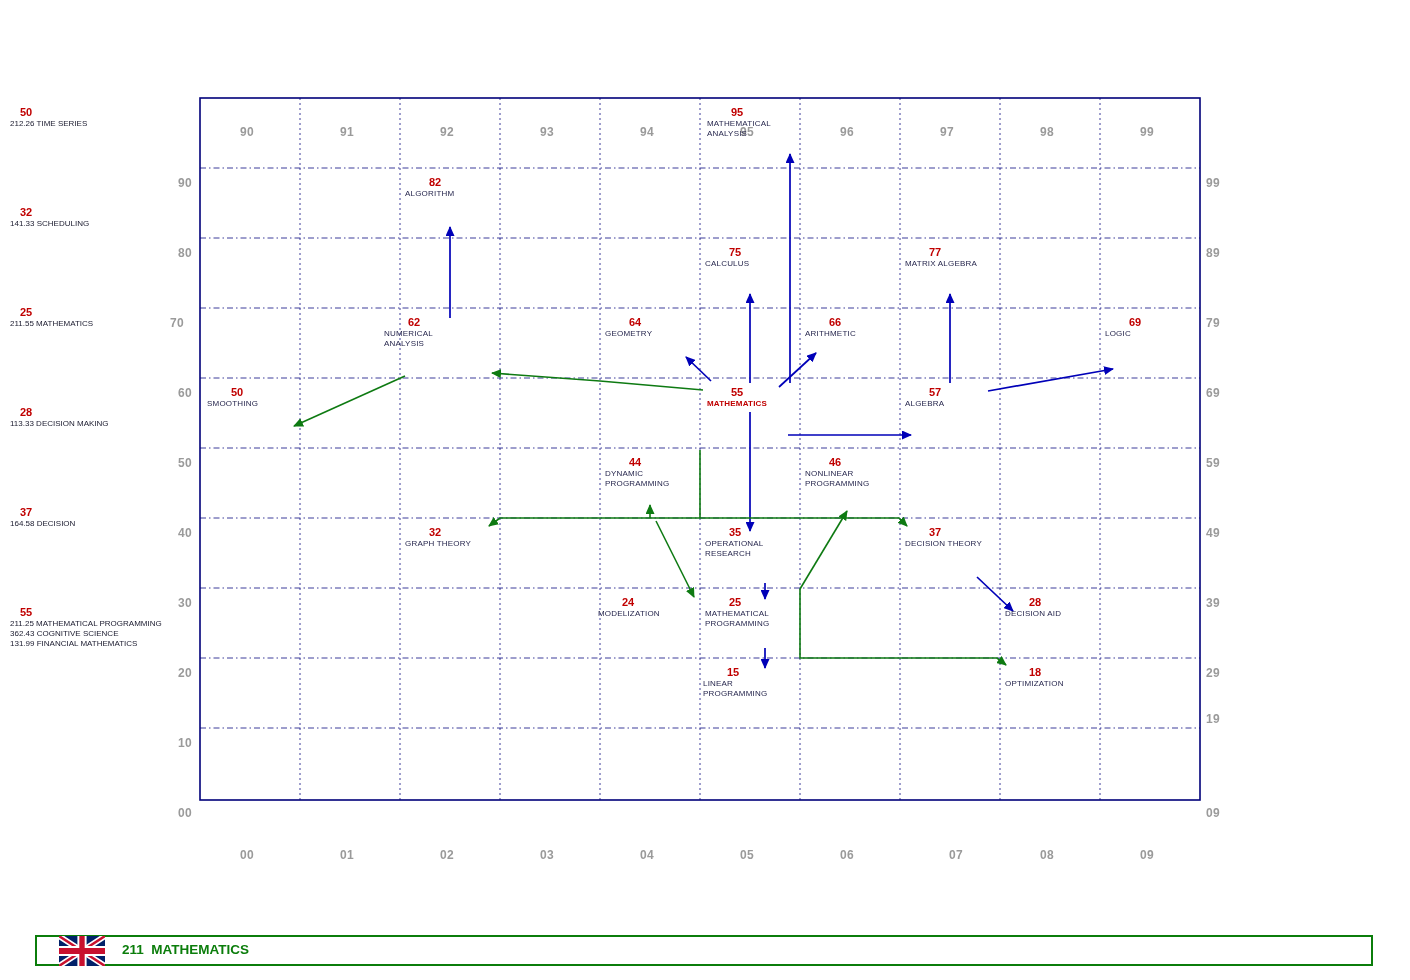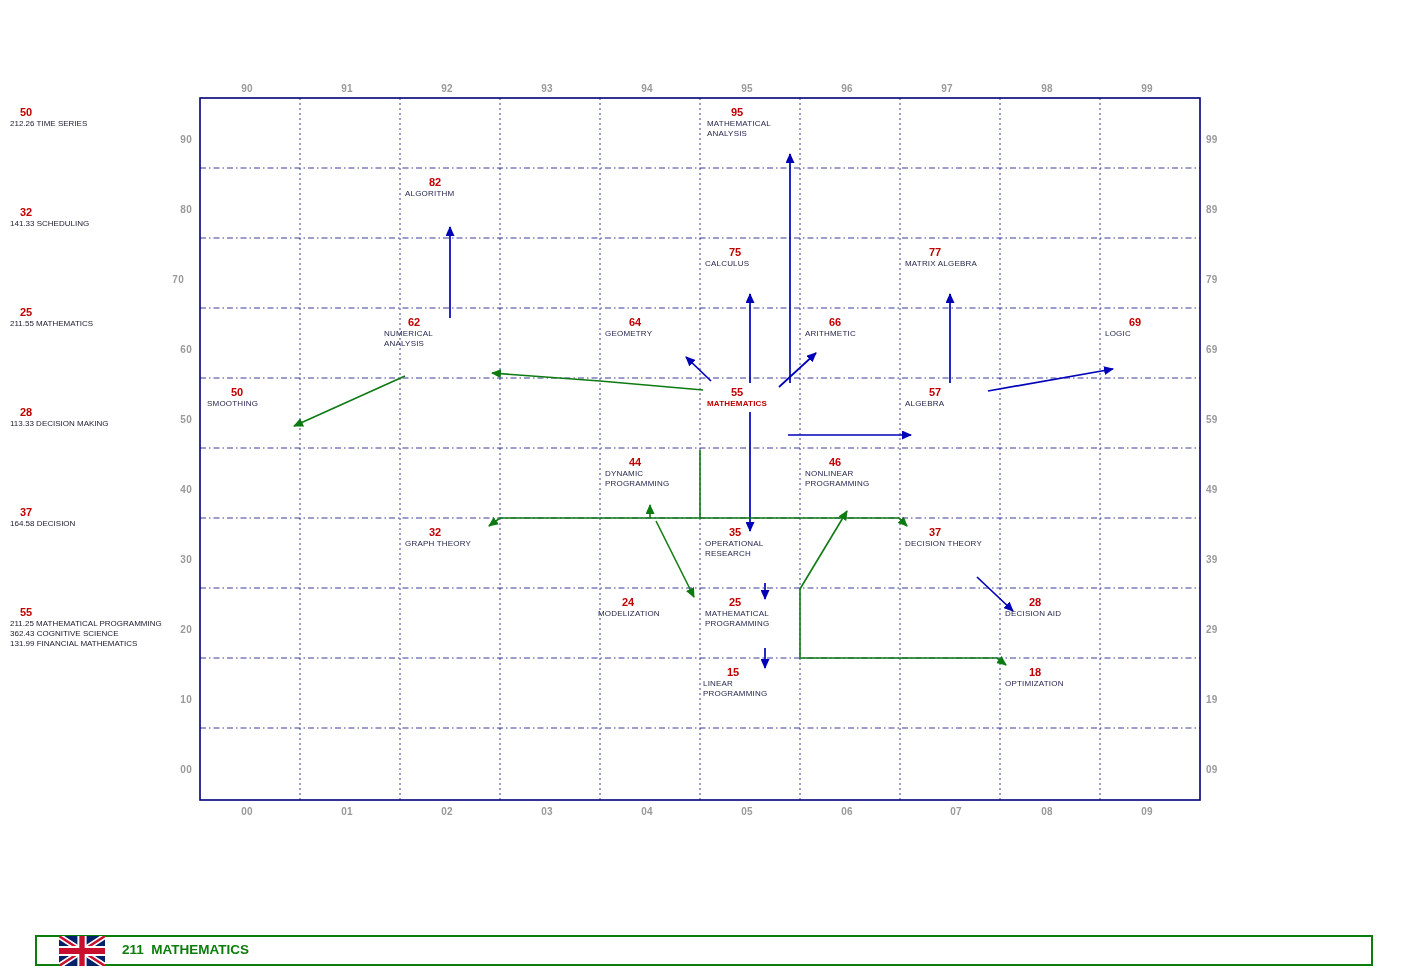--- a/index.html
+++ b/index.html
@@ -29,10 +29,11 @@
     position: absolute;
     width: 34px;
     text-align: center;
-    font-size: 10px;
+    font-size: 12px;
     font-weight: bold;
     color: var(--gray);
     letter-spacing: 0.3px;
+    margin-top: 42px;
   }
   .axis-label.side-l { width: 28px; text-align: right; }
   .axis-label.side-r { width: 30px; text-align: left; }

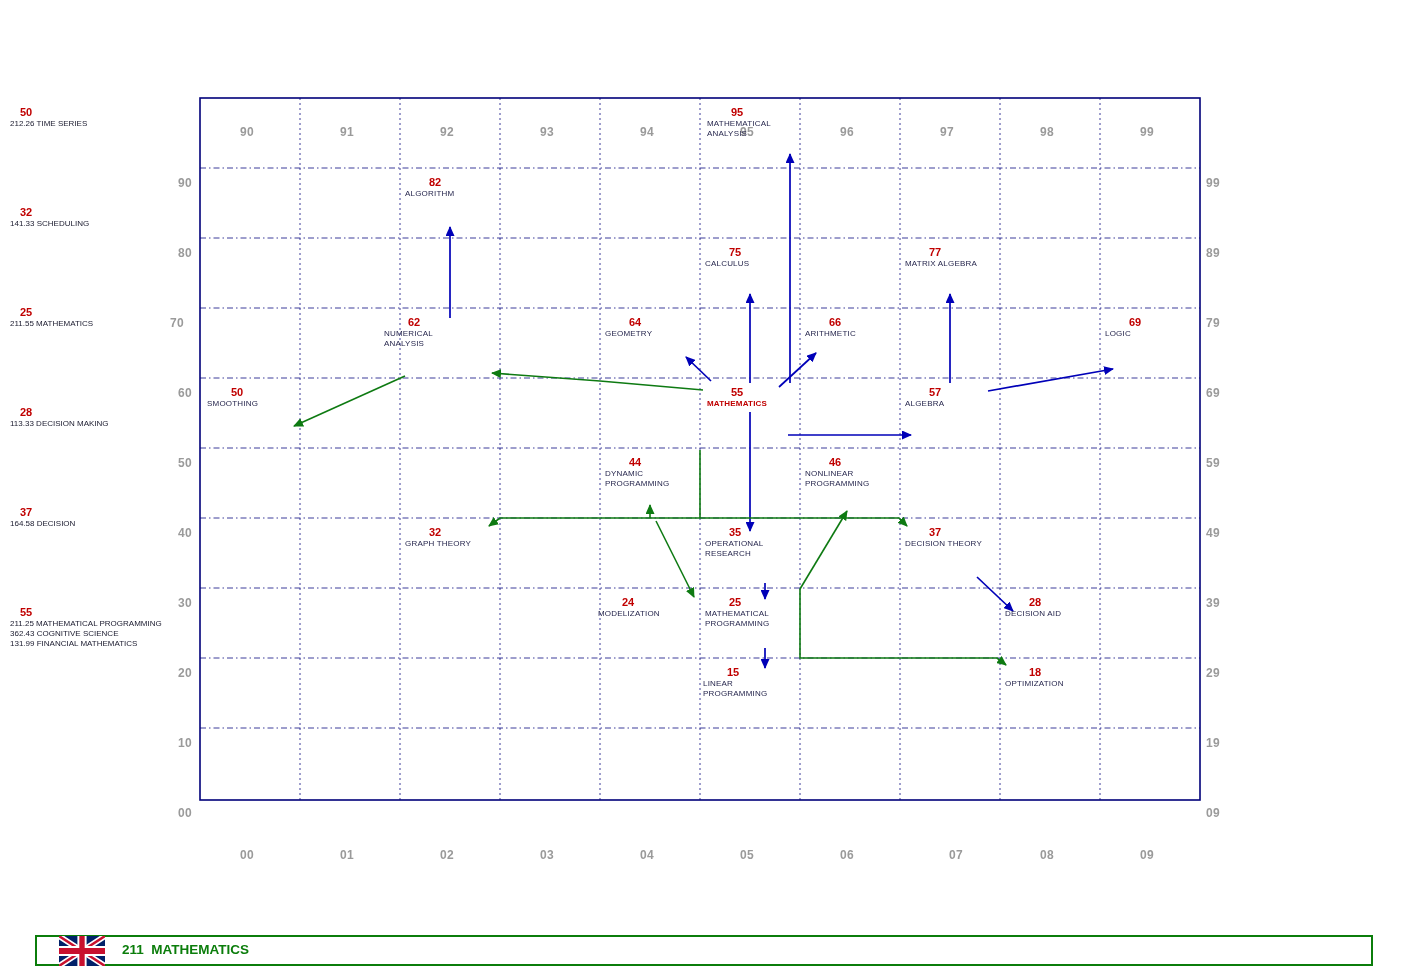--- a/index.html
+++ b/index.html
@@ -219,7 +219,7 @@
     <div class="axis-label side-r" style="left: 1206px; top: 484px;">49</div>
     <div class="axis-label side-r" style="left: 1206px; top: 554px;">39</div>
     <div class="axis-label side-r" style="left: 1206px; top: 624px;">29</div>
-    <div class="axis-label side-r" style="left: 1206px; top: 694px;">19</div>
+    <div class="axis-label side-r" style="left: 1206px; top: 670px;">19</div>
     <div class="axis-label side-r" style="left: 1206px; top: 764px;">09</div>
     <div class="node" style="left: 707px; top: 106px;">
       <span class="num">95</span>

